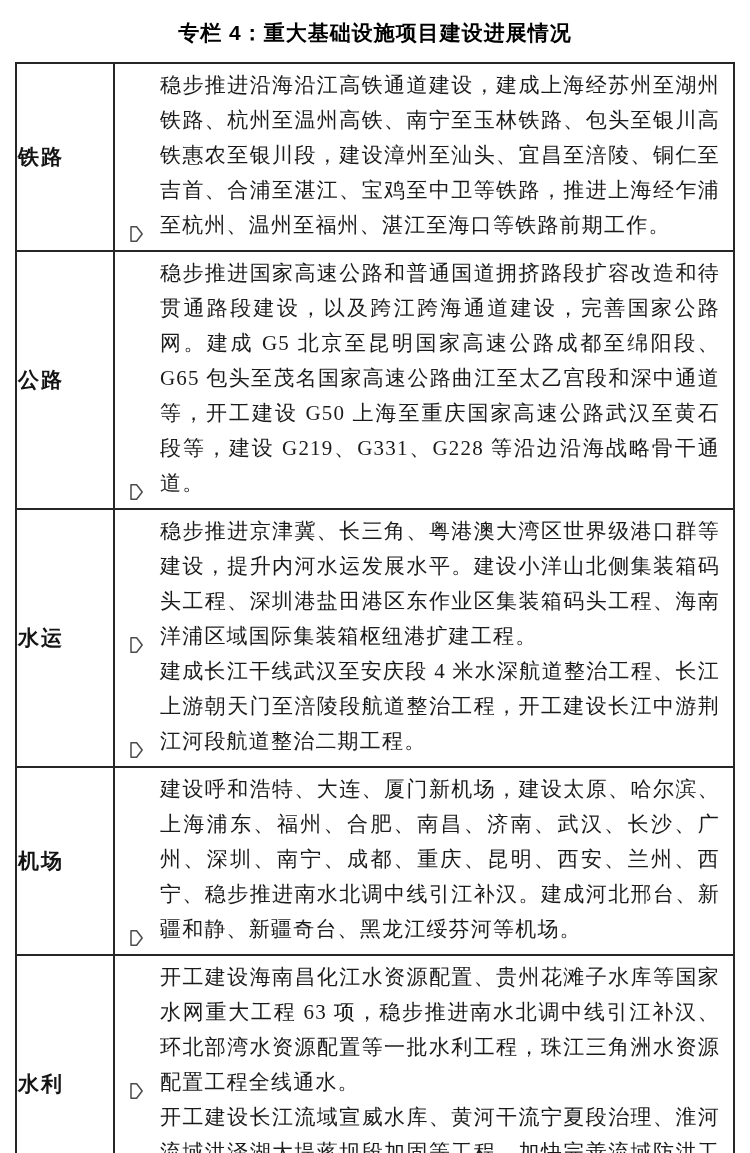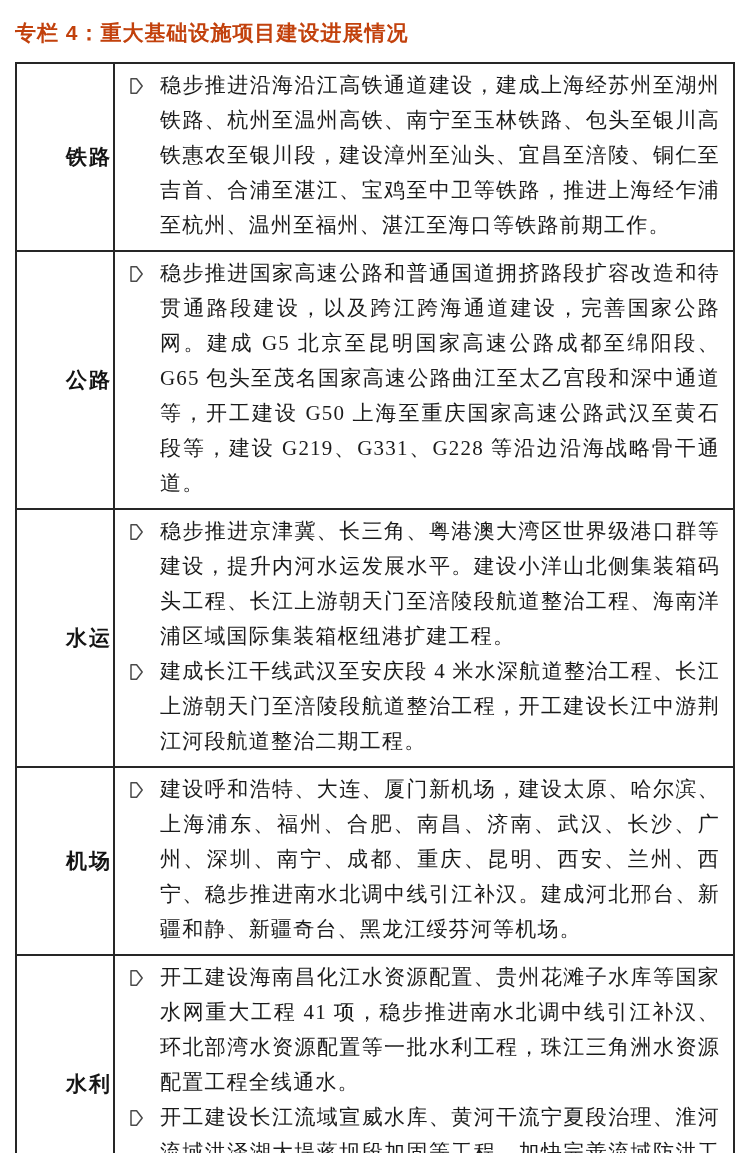--- a/index.html
+++ b/index.html
@@ -20,11 +20,12 @@
     padding: 0 15px;
   }
   .title {
+    text-align: center;
     font-family: "Liberation Sans", "DejaVu Sans", sans-serif;
     font-weight: bold;
     font-size: 21px;
     letter-spacing: 1px;
-    color: #c2410c;
+    color: #000000;
     padding: 21px 0 17px 0;
     line-height: 24px;
   }

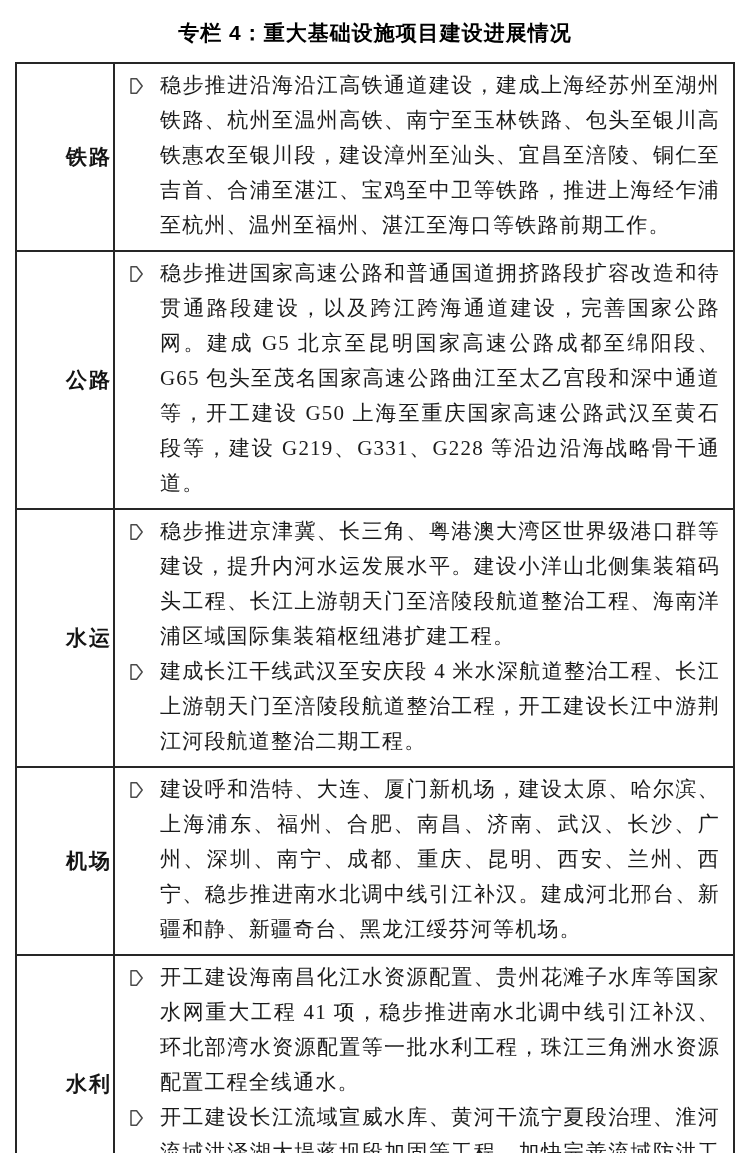--- a/index.html
+++ b/index.html
@@ -55,7 +55,7 @@
   }
   .item {
     display: flex;
-    align-items: flex-start;
+    align-items: flex-end;
   }
   .bullet {
     flex: 0 0 31px;

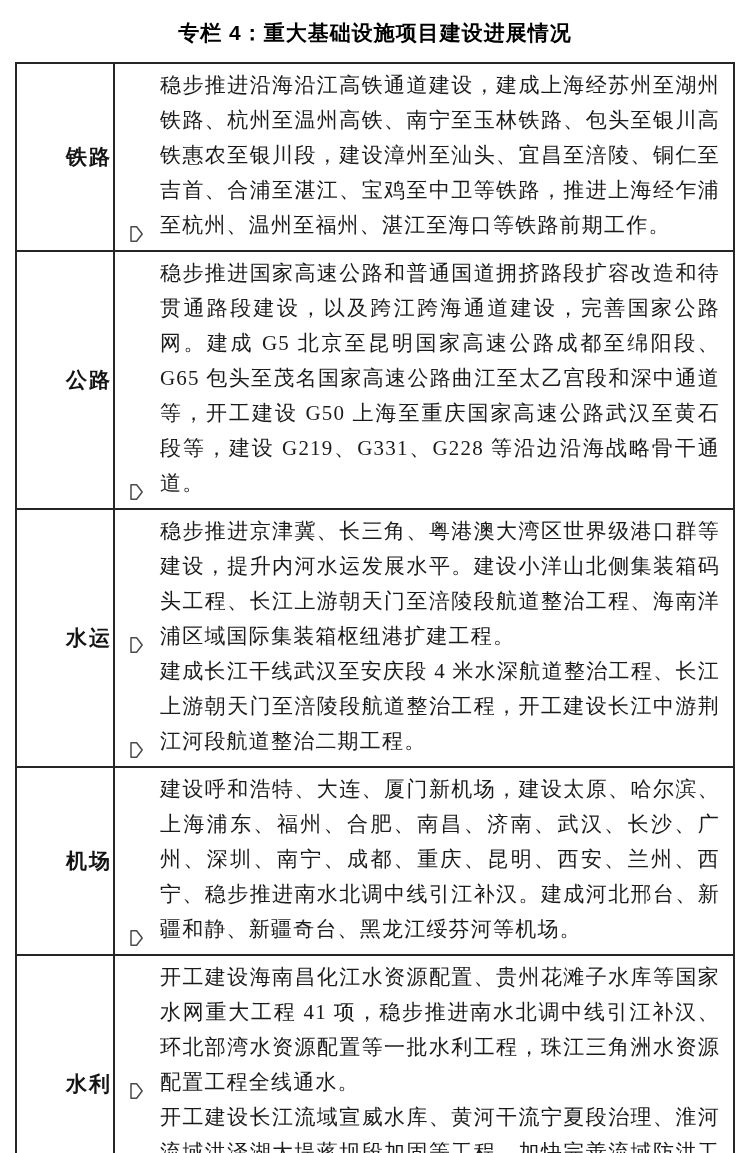--- a/index.html
+++ b/index.html
@@ -40,7 +40,7 @@
   }
   td.label-cell {
     width: 94px;
-    text-align: right;
+    text-align: left;
     vertical-align: middle;
     font-family: "Liberation Sans", "DejaVu Sans", sans-serif;
     font-weight: bold;

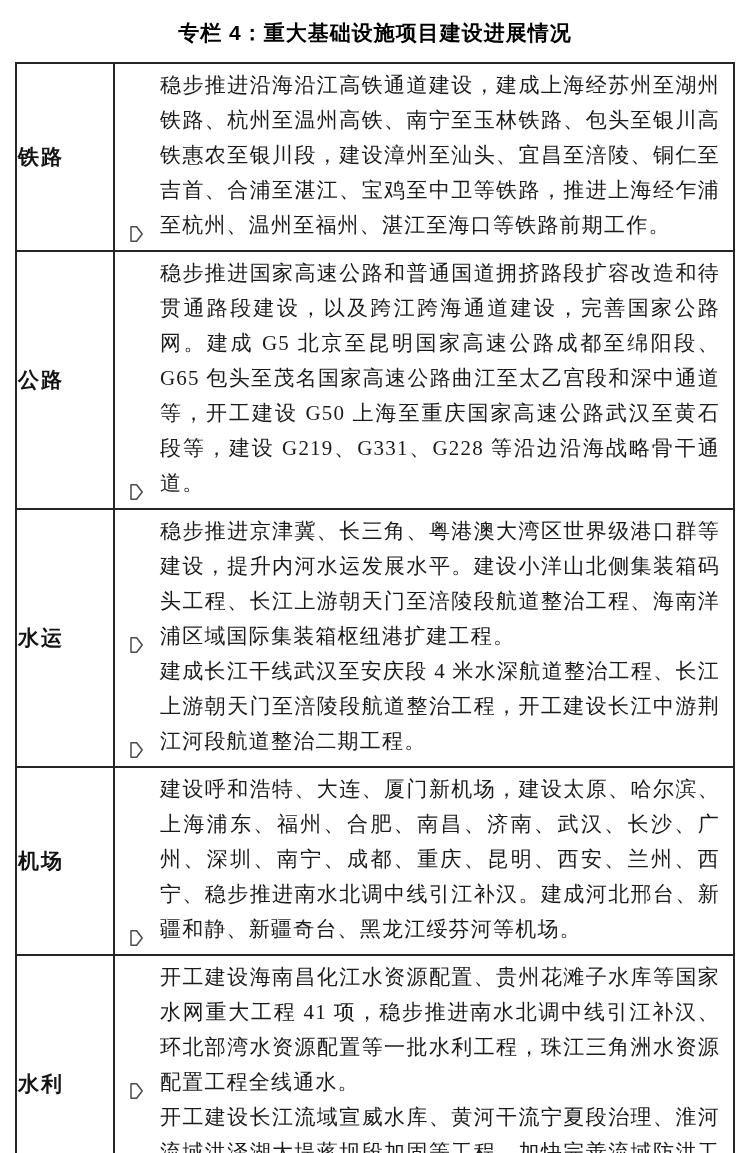--- a/index.html
+++ b/index.html
@@ -121,7 +121,7 @@
               <path d="M2 1.8 L7.6 1.8 L13.2 9 L7.6 16.2 L2 16.2 Z" fill="none" stroke="#4a4a4a" stroke-width="1.5" stroke-linejoin="round"></path>
             </svg>
           </span>
-          <span class="item-text">稳步推进京津冀、长三角、粤港澳大湾区世界级港口群等建设，提升内河水运发展水平。建设小洋山北侧集装箱码头工程、长江上游朝天门至涪陵段航道整治工程、海南洋浦区域国际集装箱枢纽港扩建工程。</span>
+          <span class="item-text">稳步推进京津冀、长三角、粤港澳大湾区世界级港口群等建设，提升内河水运发展水平。建设小洋山北侧集装箱码头工程、深圳港盐田港区东作业区集装箱码头工程、海南洋浦区域国际集装箱枢纽港扩建工程。</span>
         </div>
         <div class="item">
           <span class="bullet">

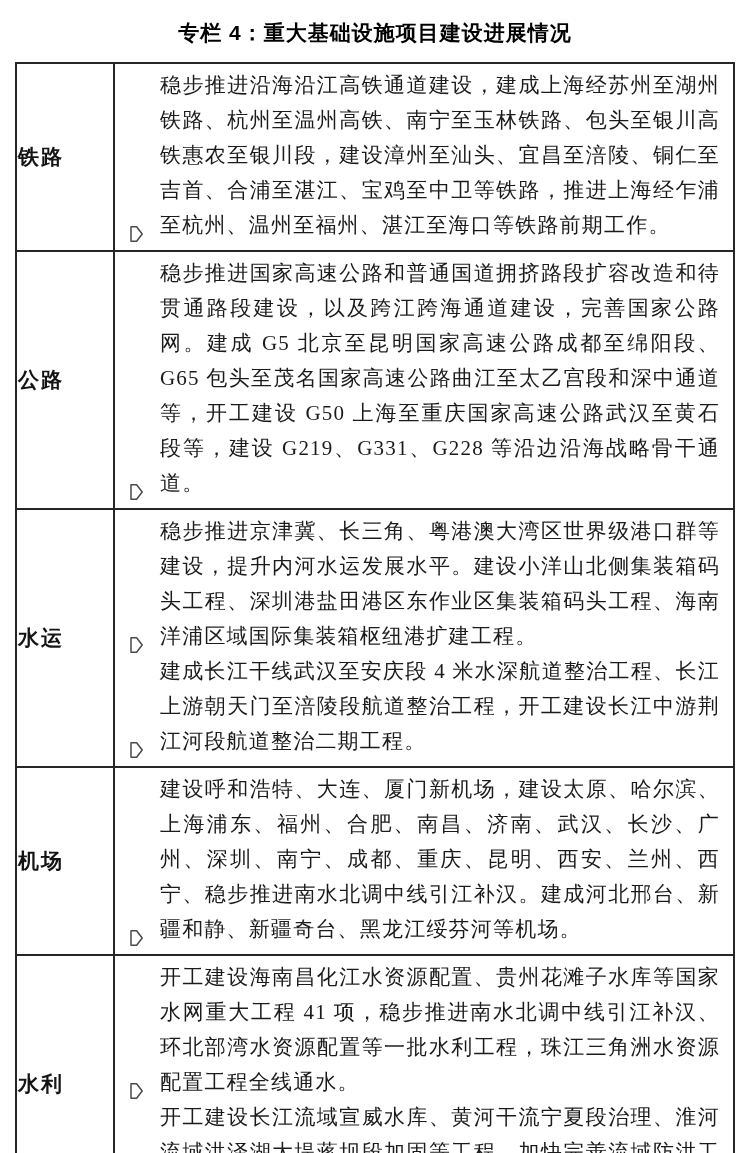--- a/index.html
+++ b/index.html
@@ -157,7 +157,7 @@
               <path d="M2 1.8 L7.6 1.8 L13.2 9 L7.6 16.2 L2 16.2 Z" fill="none" stroke="#4a4a4a" stroke-width="1.5" stroke-linejoin="round"></path>
             </svg>
           </span>
-          <span class="item-text">开工建设海南昌化江水资源配置、贵州花滩子水库等国家水网重大工程 41 项，稳步推进南水北调中线引江补汉、环北部湾水资源配置等一批水利工程，珠江三角洲水资源配置工程全线通水。</span>
+          <span class="item-text">开工建设海南昌化江水资源配置、贵州花滩子水库等国家水网重大工程 63 项，稳步推进南水北调中线引江补汉、环北部湾水资源配置等一批水利工程，珠江三角洲水资源配置工程全线通水。</span>
         </div>
         <div class="item">
           <span class="bullet">

